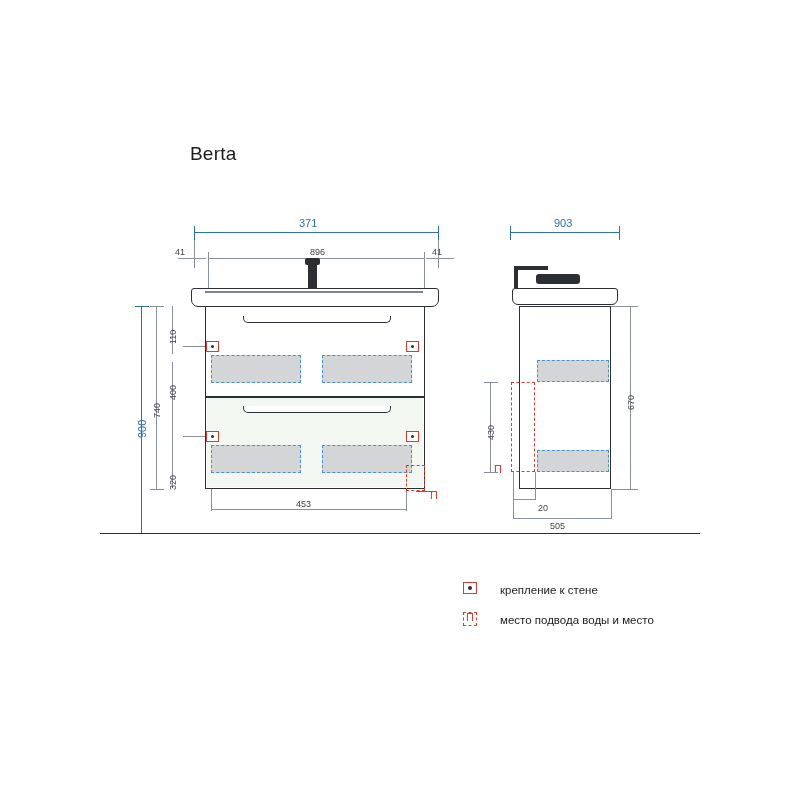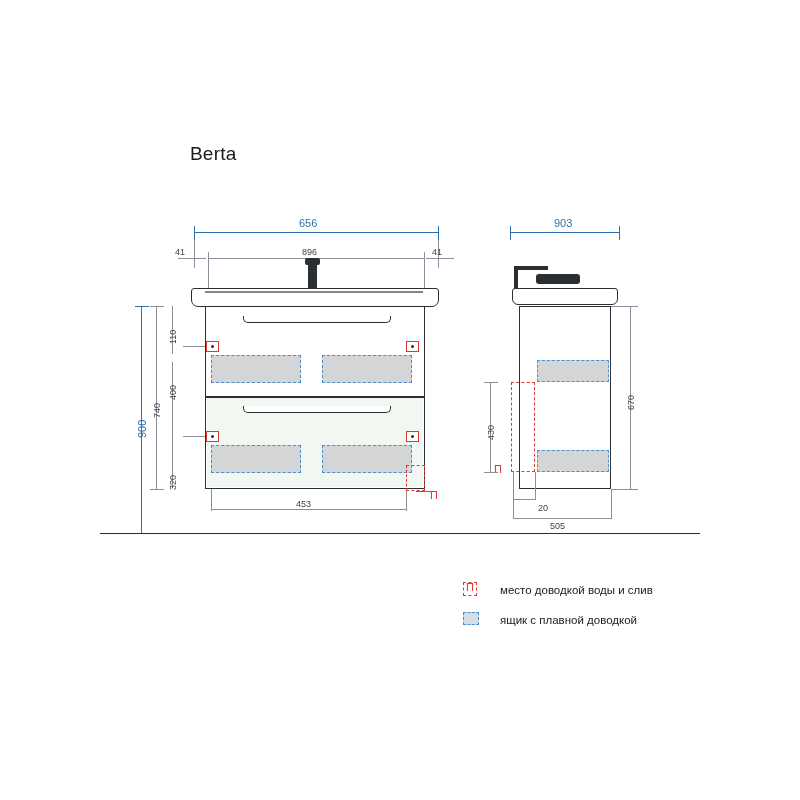--- a/index.html
+++ b/index.html
@@ -258,7 +258,7 @@
   <div class="ln h blue" style="left:194px; top:232px; width:245px; height:1px;"></div>
   <div class="ln v blue" style="left:194px; top:226px; height:14px;"></div>
   <div class="ln v blue" style="left:438px; top:226px; height:14px;"></div>
-  <div class="dim-text blue-t" style="left:299px; top:217px;">656</div>
+  <div class="dim-text blue-t" style="left:299px; top:217px;">371</div>
 
   <div class="ln v" style="left:194px; top:240px; height:28px;"></div>
   <div class="ln v" style="left:438px; top:240px; height:28px;"></div>

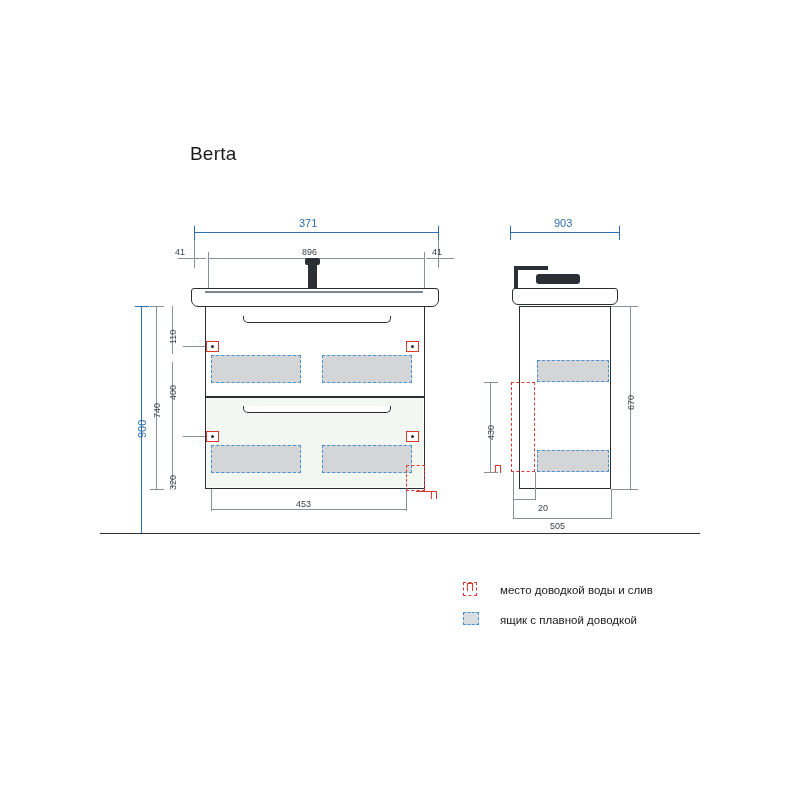--- a/index.html
+++ b/index.html
@@ -264,7 +264,7 @@
   <div class="ln v" style="left:438px; top:240px; height:28px;"></div>
 
   <div class="ln h" style="left:208px; top:258px; width:216px;"></div>
-  <div class="dim-text" style="left:302px; top:247px;">896</div>
+  <div class="dim-text" style="left:310px; top:247px;">896</div>
   <div class="ln v" style="left:208px; top:252px; height:14px;"></div>
   <div class="ln v" style="left:424px; top:252px; height:14px;"></div>
 

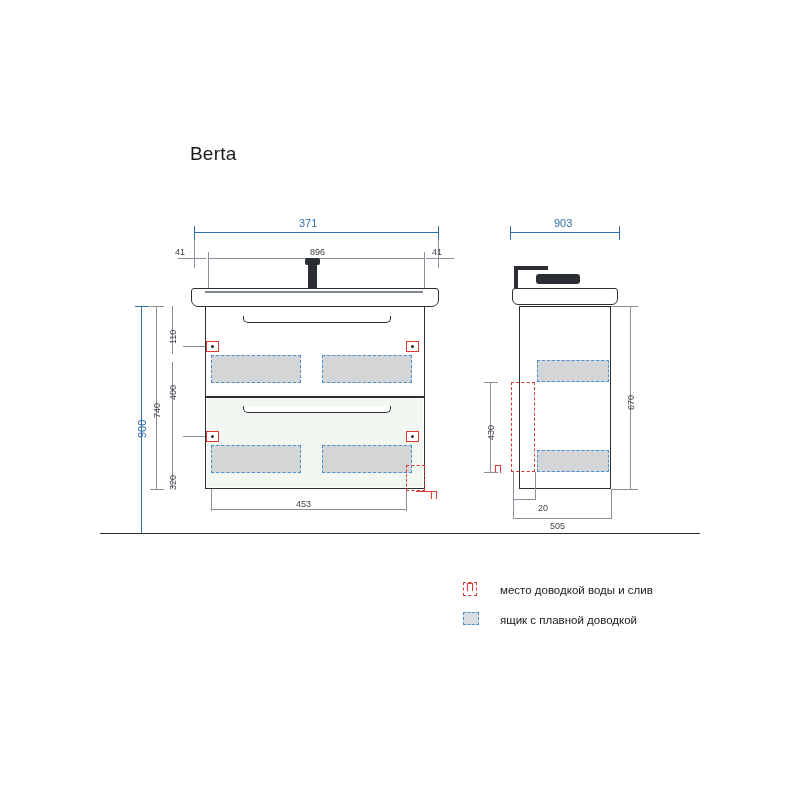--- a/index.html
+++ b/index.html
@@ -373,6 +373,10 @@
 
   <div class="legend">
 
+    <div class="legend-row">
+      <div class="legend-ico lg-mount"></div>
+      <div class="legend-text">крепление к стене</div>
+    </div>
 
     <div class="legend-row">
       <div class="legend-ico lg-pi">

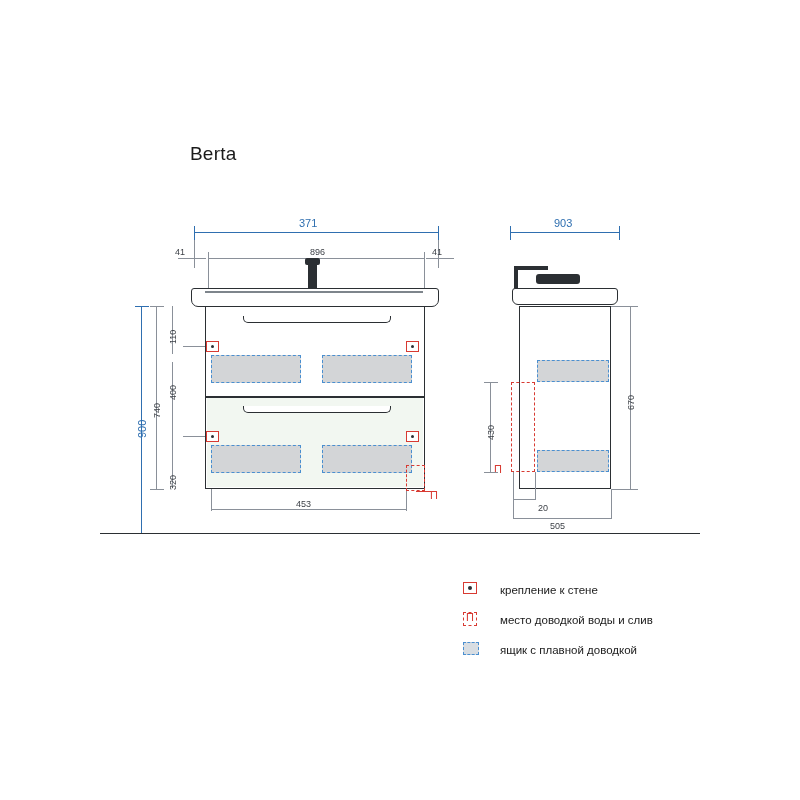--- a/index.html
+++ b/index.html
@@ -382,7 +382,7 @@
       <div class="legend-ico lg-pi">
           <span>П</span>
         </div>
-      <div class="legend-text">место доводкой воды и слив</div>
+      <div class="legend-text">место подвода воды и место</div>
     </div>
 
     <div class="legend-row">

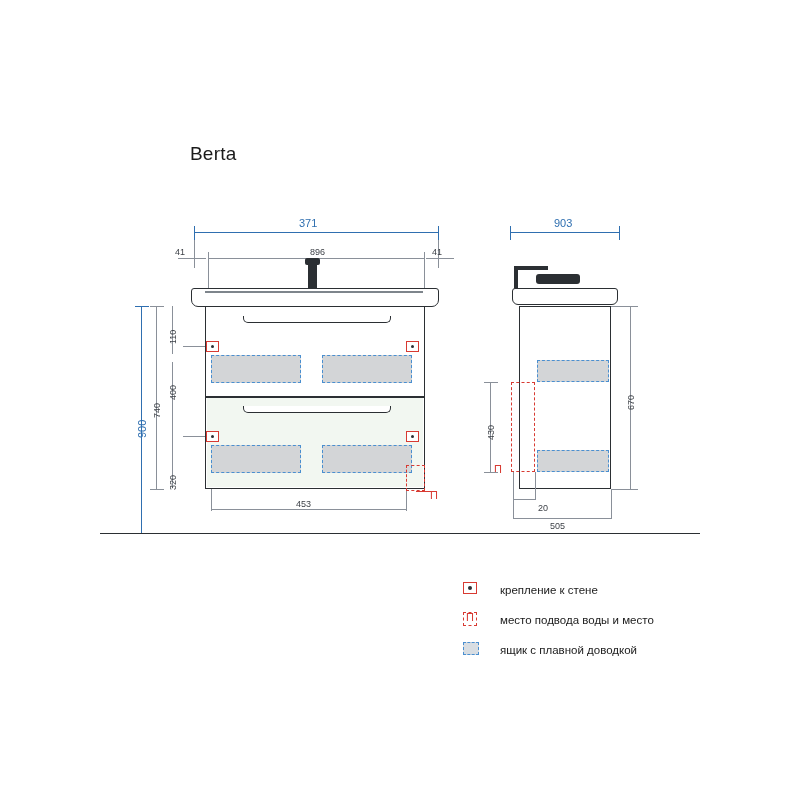--- a/index.html
+++ b/index.html
@@ -385,10 +385,6 @@
       <div class="legend-text">место подвода воды и место</div>
     </div>
 
-    <div class="legend-row">
-      <div class="legend-ico lg-soft"></div>
-      <div class="legend-text">ящик с плавной доводкой</div>
-    </div>
 
   </div>
 

